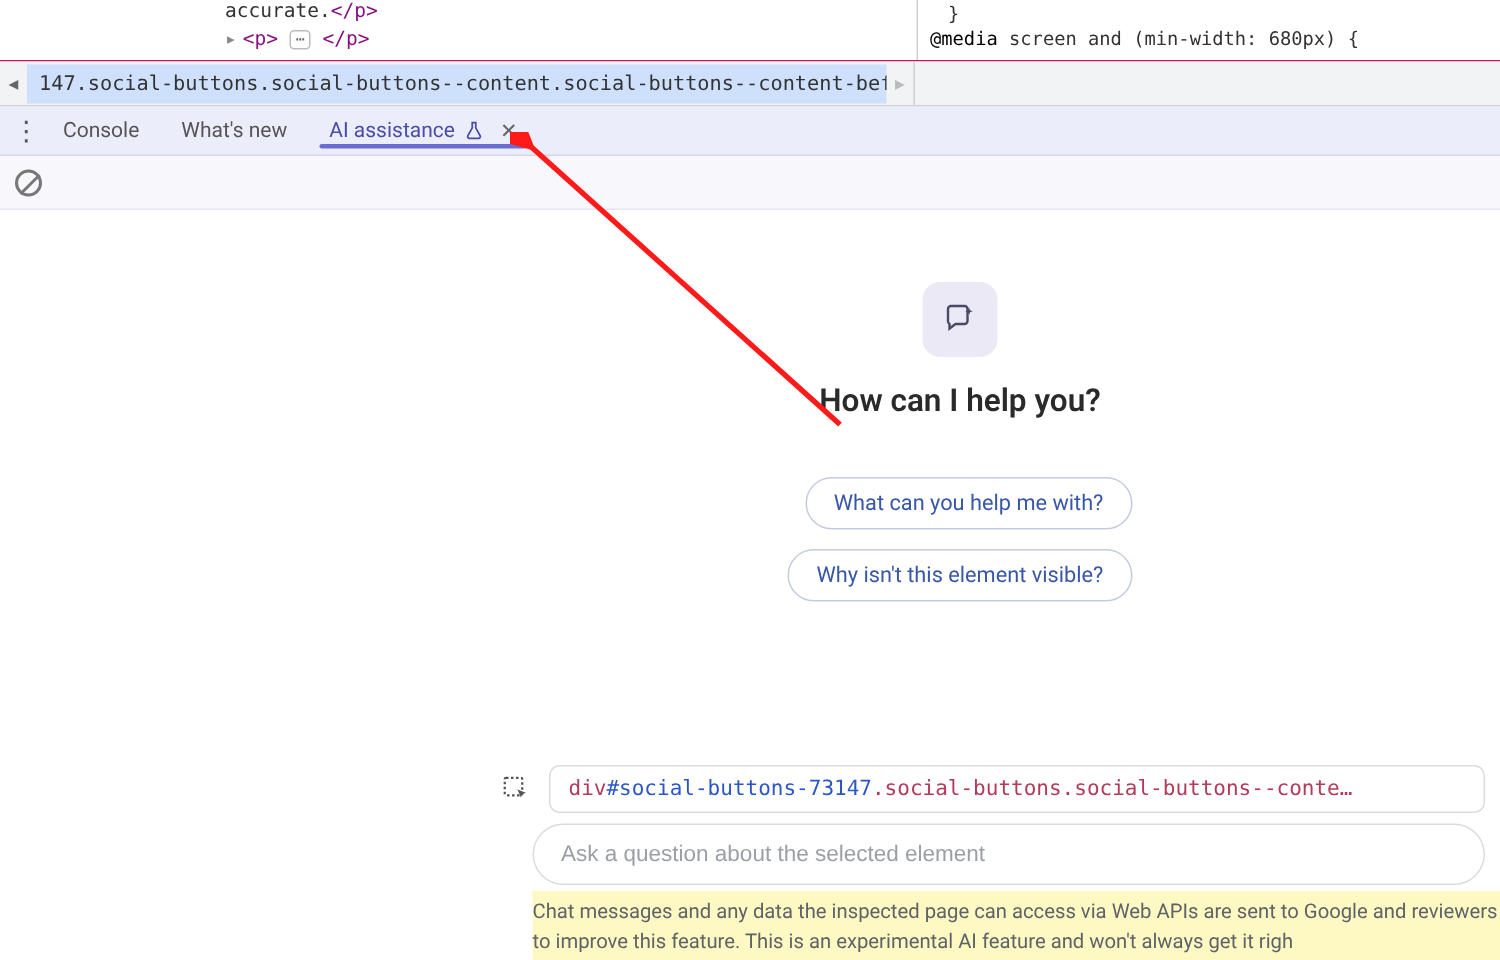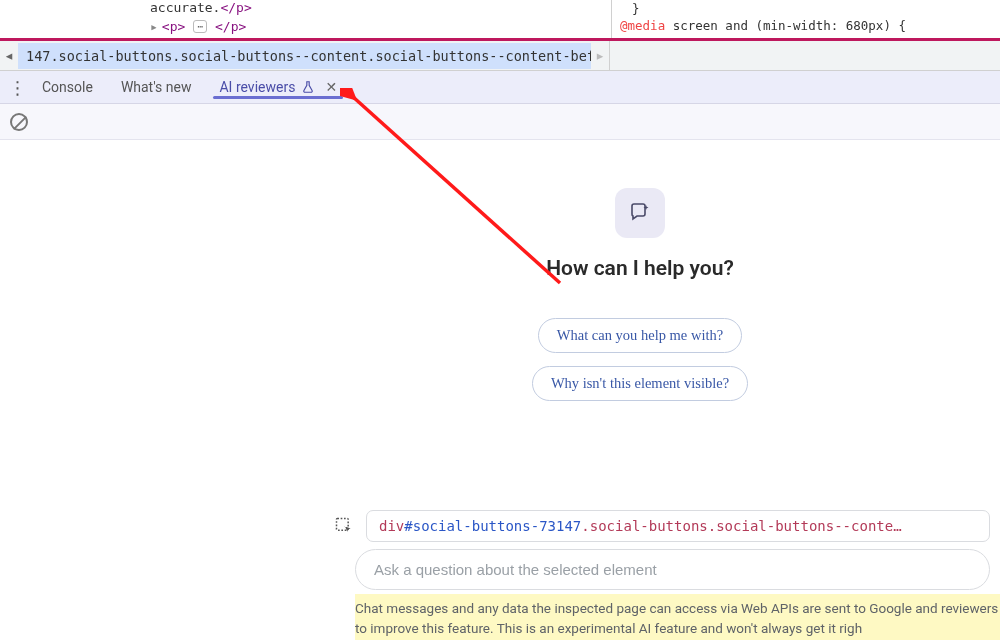--- a/index.html
+++ b/index.html
@@ -19,7 +19,7 @@
   .elements-pane {
     display: flex;
     height: 41px;
-    border-bottom: 3px solid #be185d;
+    border-bottom: 1px solid #be185d;
   }
   .elements-left {
     flex: 0 0 611px;

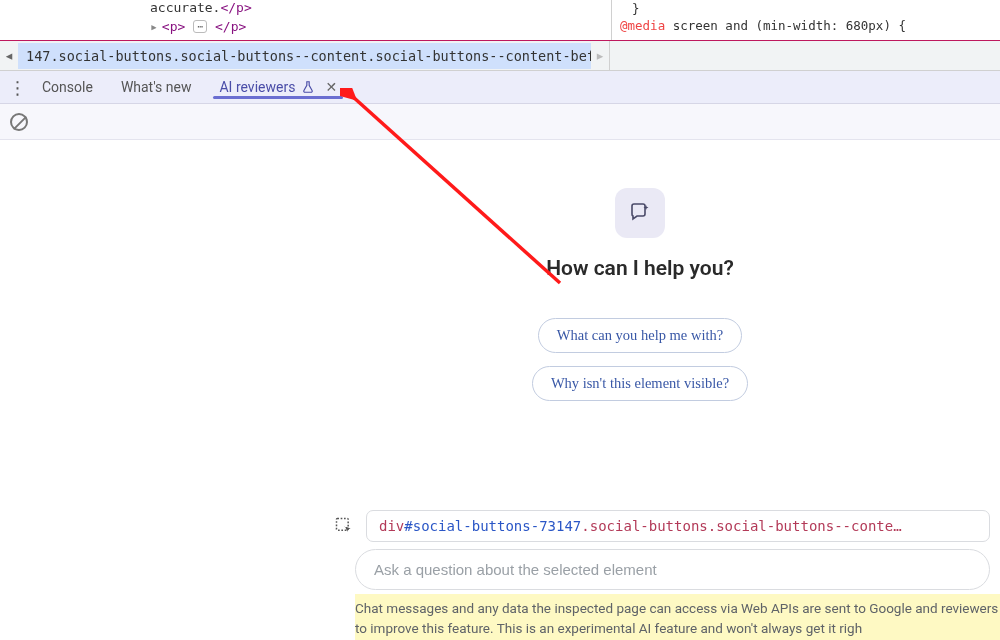--- a/index.html
+++ b/index.html
@@ -60,7 +60,7 @@
   }
   .css-brace { color: #333; text-indent: 12px; }
   .css-rule { color: #333; }
-  .css-at { color: #ef4444; }
+  .css-at { color: #000000; }
 
   
   .breadcrumb-bar {

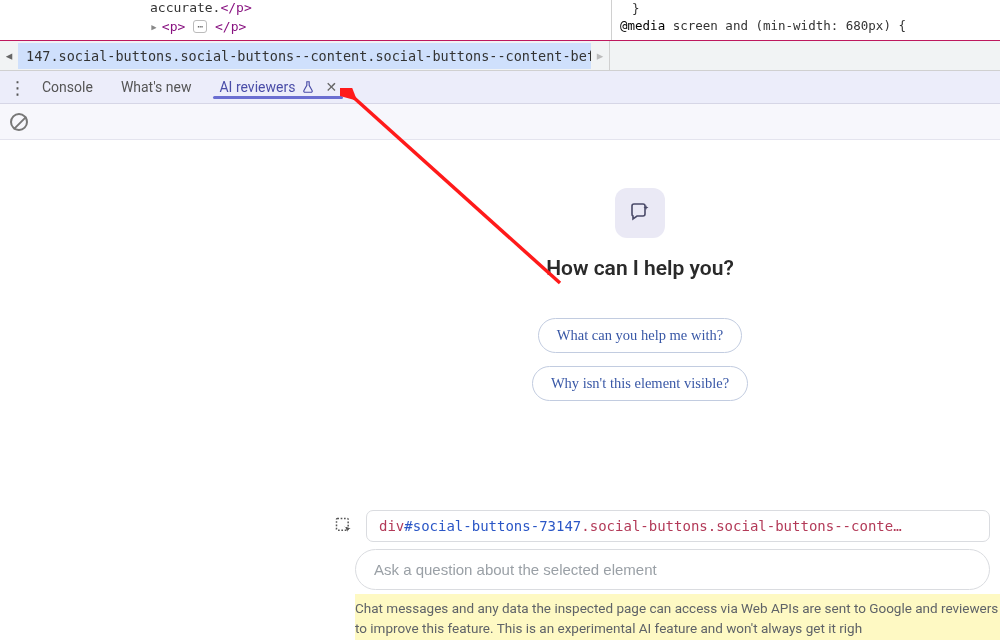--- a/index.html
+++ b/index.html
@@ -337,7 +337,7 @@
     <span>What's new</span>
   </div>
   <div class="tab active">
-    <span>AI reviewers</span>
+    <span>AI assistance</span>
     <svg class="flask-icon" viewBox="0 0 24 24" fill="none" stroke="#4a4da8" stroke-width="2">
       <path d="M9 3h6M10 3v6l-5 9a2 2 0 0 0 1.8 3h10.4a2 2 0 0 0 1.8-3l-5-9V3"></path>
     </svg>

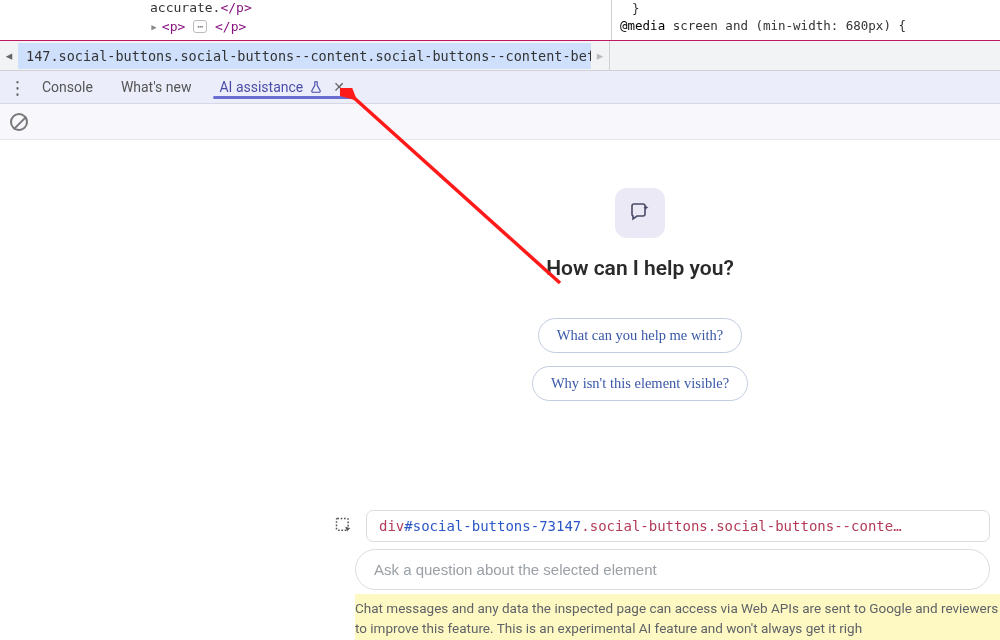--- a/index.html
+++ b/index.html
@@ -213,9 +213,8 @@
     display: flex;
     flex-direction: column;
     gap: 13px;
-    align-items: center;
+    align-items: flex-end;
     margin-left: 280px;
-    font-family: Liberation Serif, serif;
   }
   .chip {
     border: 1px solid #c2cce0;

